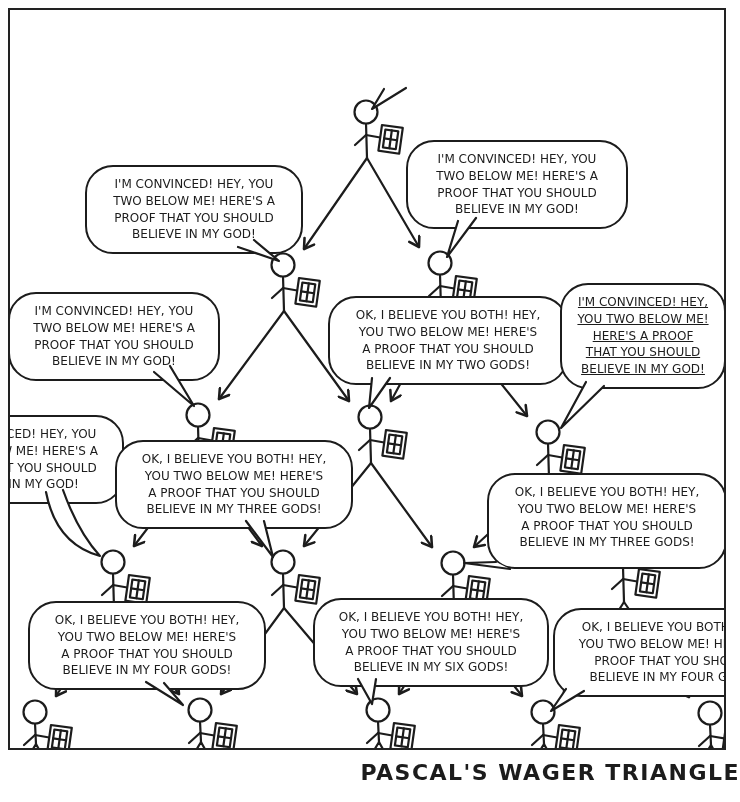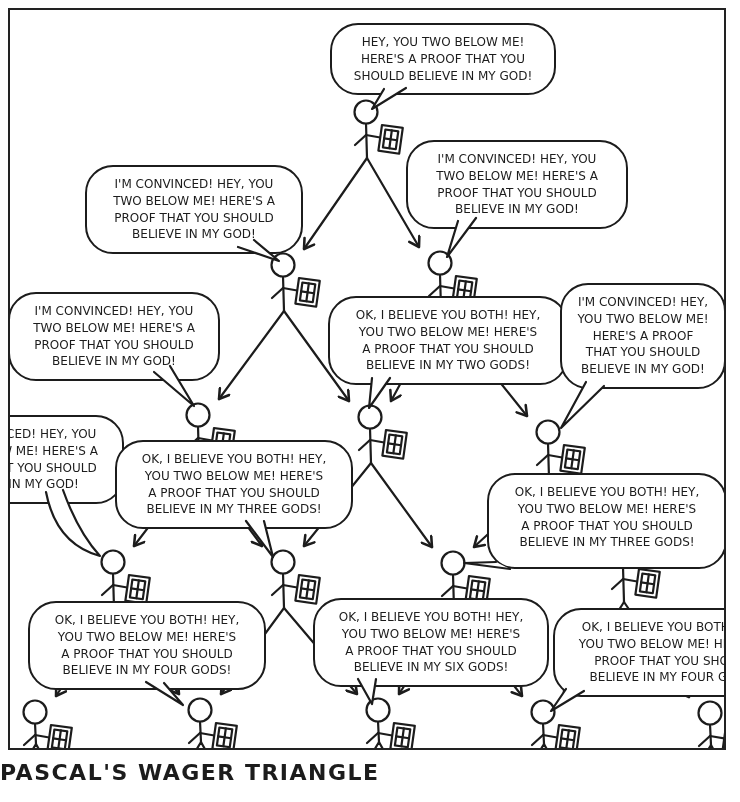--- a/index.html
+++ b/index.html
@@ -226,9 +226,6 @@
       </g>
     </svg>
 
-  <div class="bubble b1"><span>HEY, YOU TWO BELOW ME!
-HERE'S A PROOF THAT YOU
-SHOULD BELIEVE IN MY GOD!</span><span class="em"></span><span></span></div>
   <div class="bubble b2"><span>I'M CONVINCED! HEY, YOU
 TWO BELOW ME! HERE'S A
 PROOF THAT YOU SHOULD

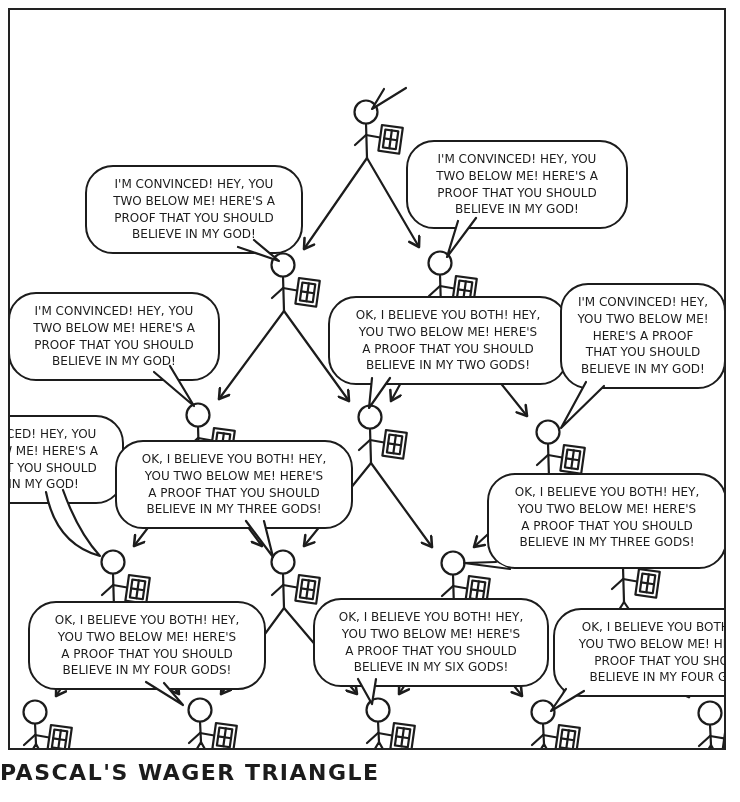--- a/index.html
+++ b/index.html
@@ -25,7 +25,7 @@
   .b3 {left:396px;top:130px;width:222px;}
   .b4 {left:-2px; top:282px;width:212px;}
   .b5 {left:318px;top:286px;width:240px;}
-  .b6 {left:550px;top:273px;width:166px;}
+  .b6 {left:550px;top:273px;width:166px;text-decoration:underline;}
   .b7 {left:-100px;top:405px;width:214px;}
   .b8 {left:105px;top:430px;width:238px;}
   .b9 {left:477px;top:463px;width:240px;padding-bottom:16px;}

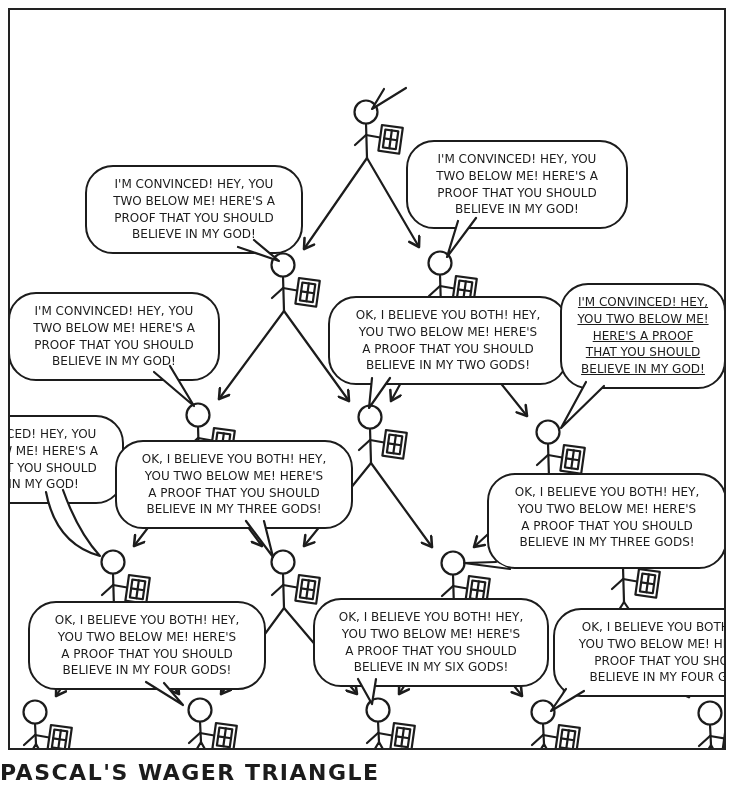--- a/index.html
+++ b/index.html
@@ -33,7 +33,7 @@
   .b11{left:303px;top:588px;width:236px;}
   .b12{left:543px;top:598px;width:242px;}
   .title{
-    position:absolute;top:760px;left:0;width:740px;text-align:left;
+    position:absolute;top:760px;left:0;width:740px;text-align:right;
     font-size:22px;font-weight:bold;letter-spacing:1.5px;color:#1c1c1c;
   }
 </style>

